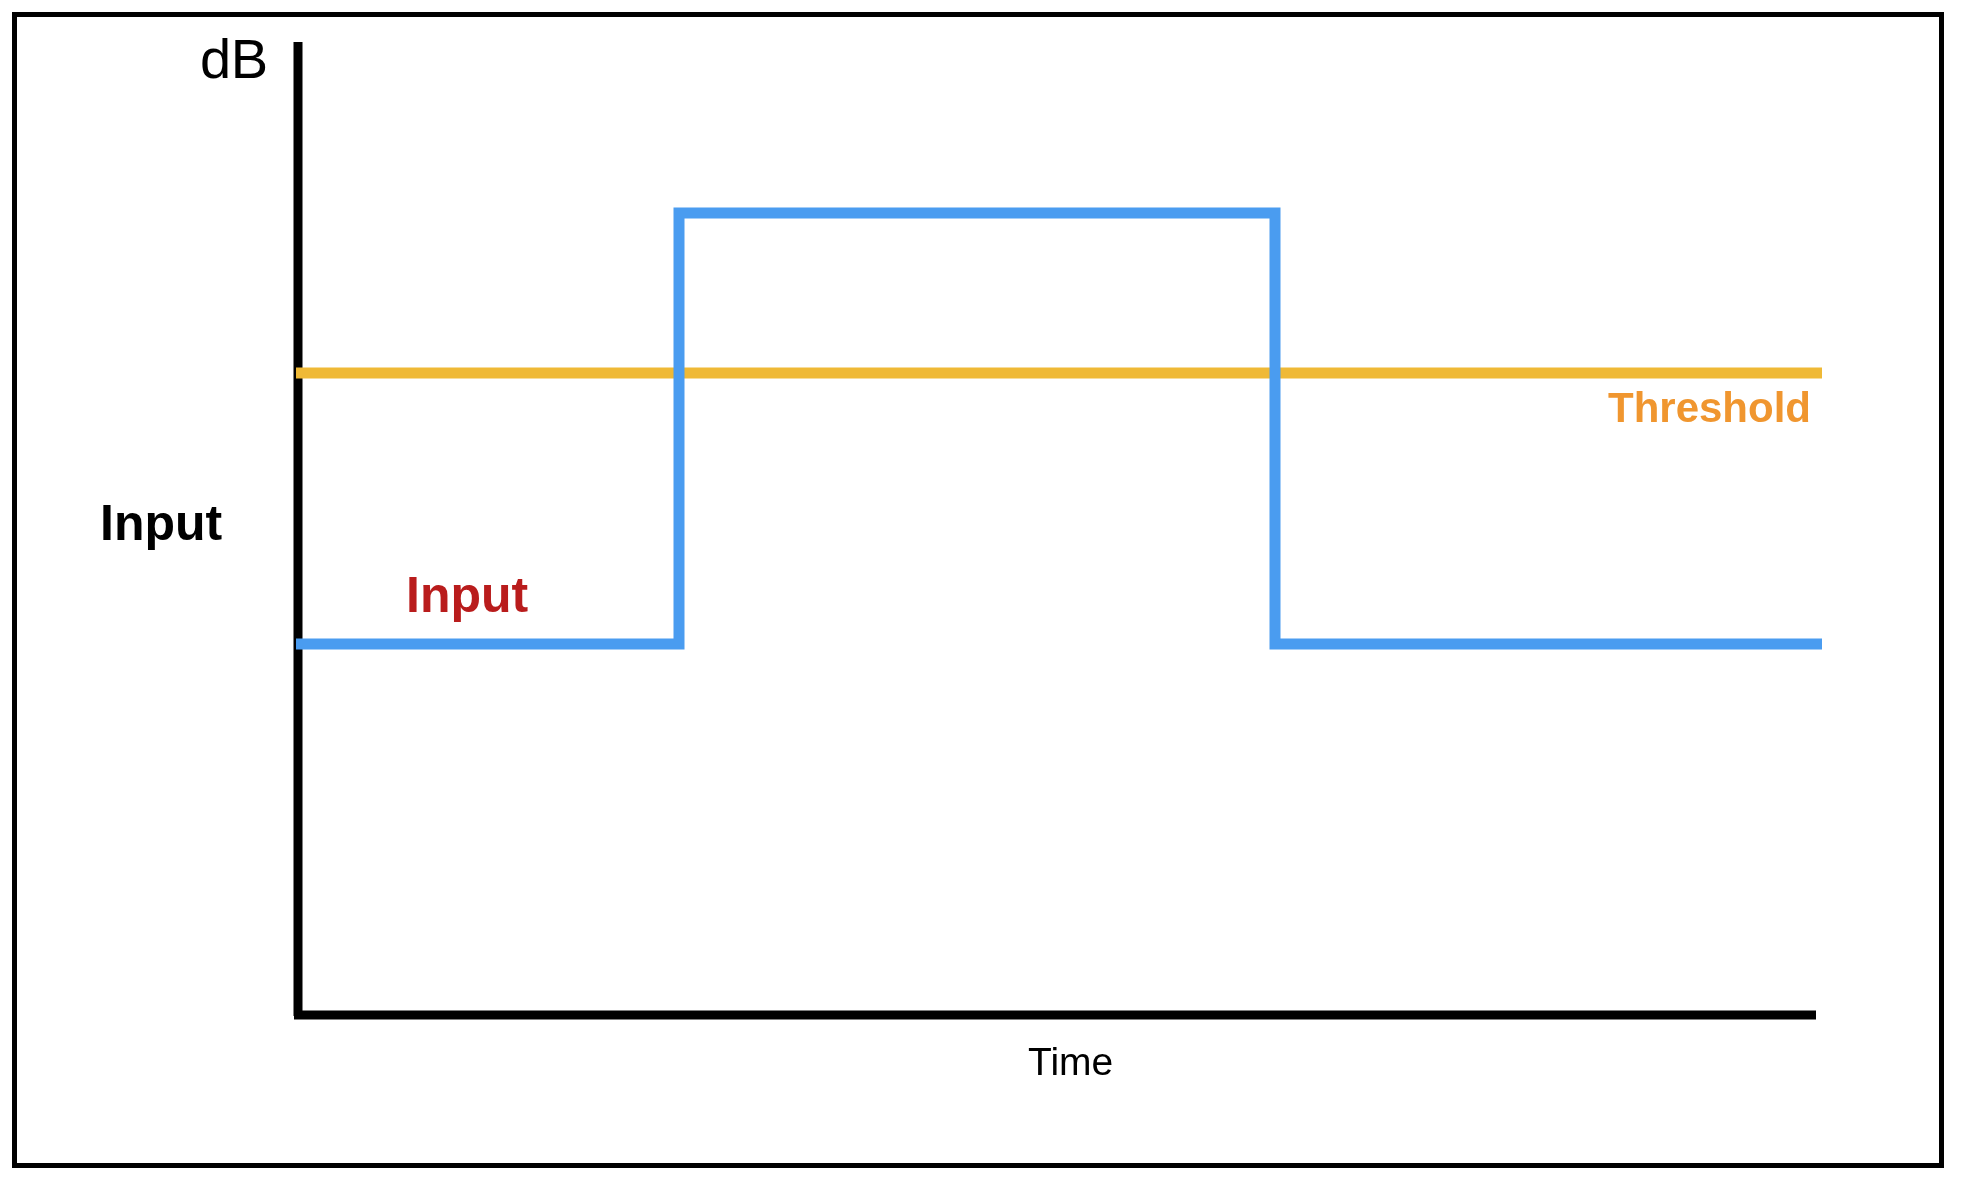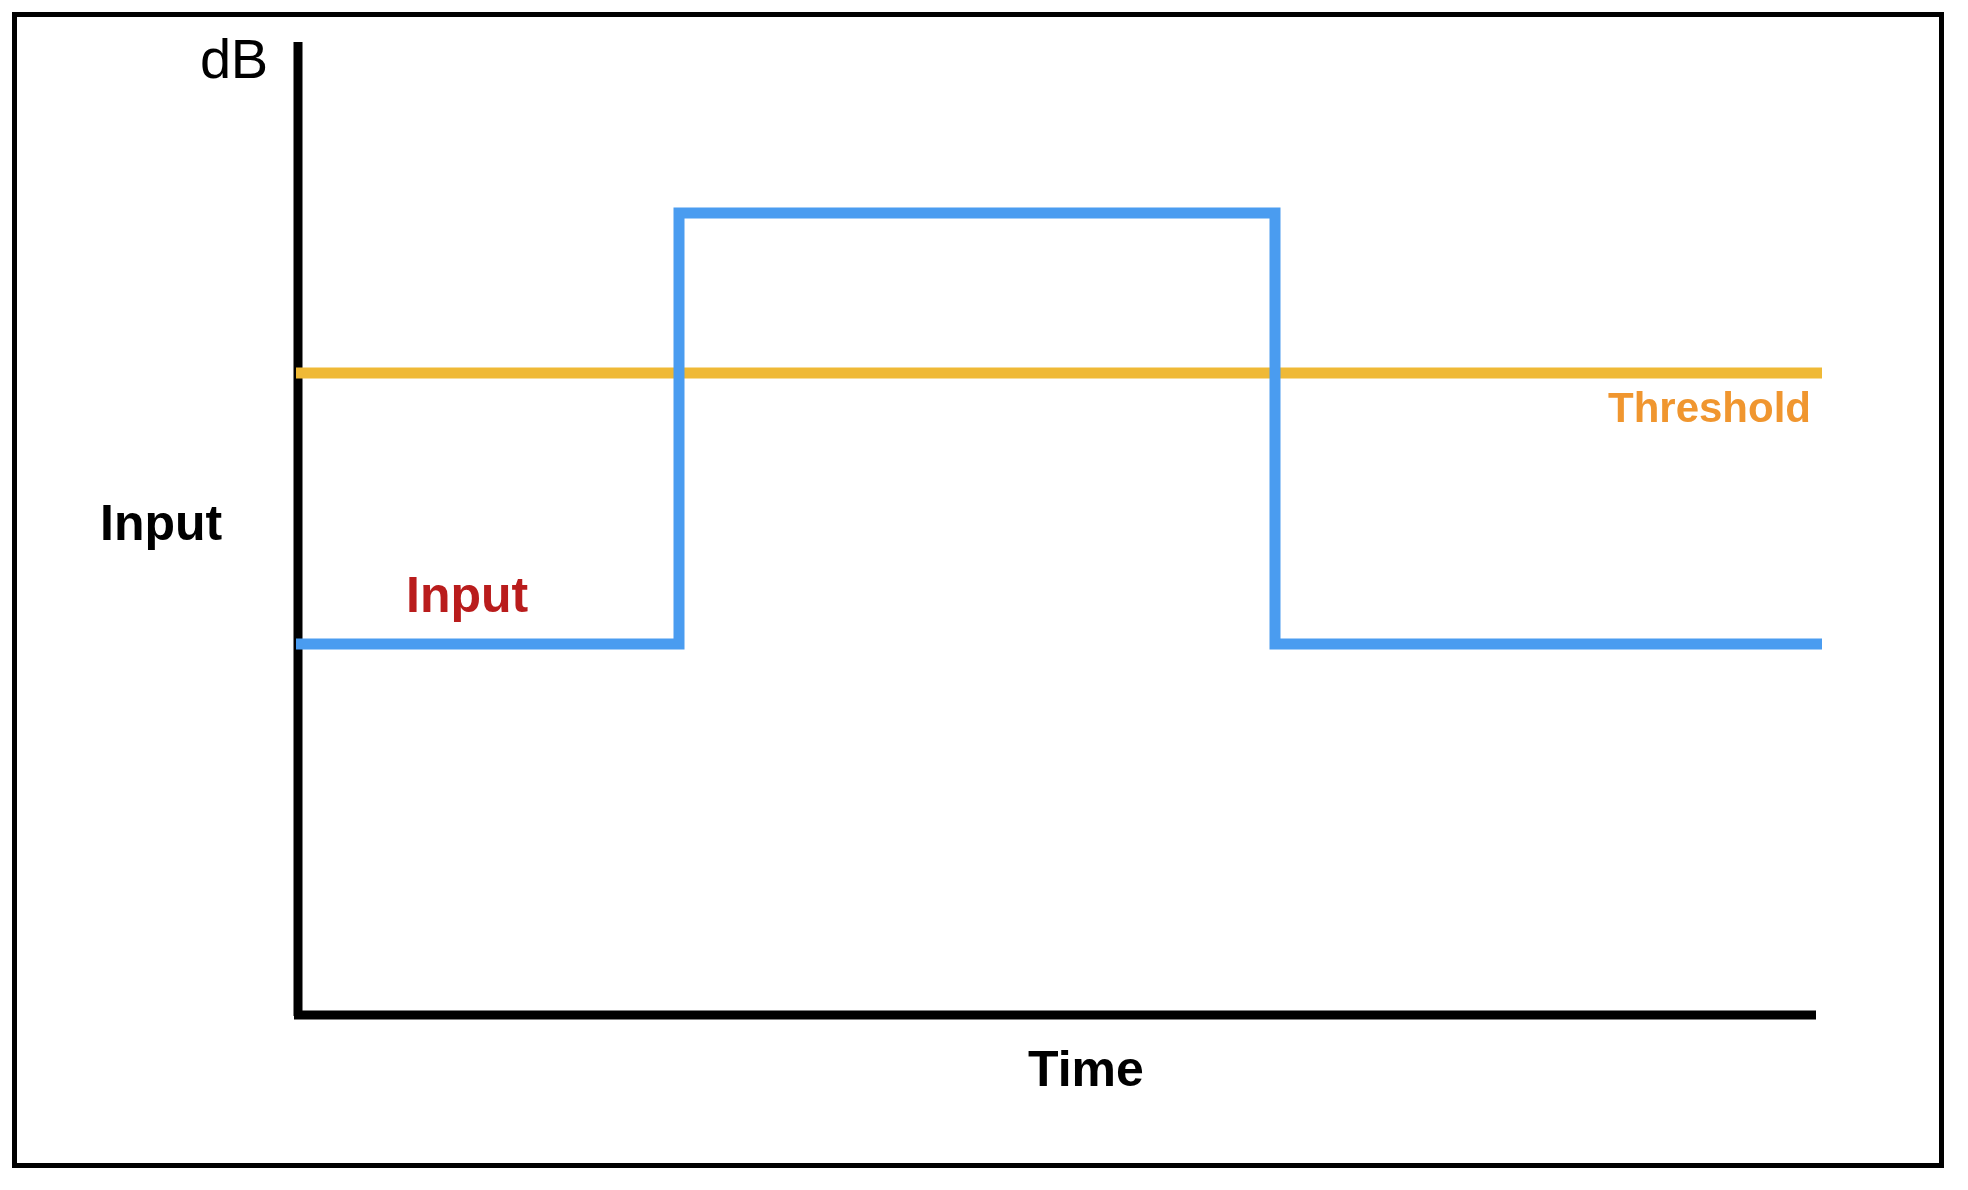--- a/index.html
+++ b/index.html
@@ -58,8 +58,8 @@
   #label-time {
     left: 1028px;
     top: 1040px;
-    font-size: 50px;
-    font-weight: 700;
+    font-size: 39px;
+    font-weight: 400;
   }
   #label-input {
     position: absolute;

